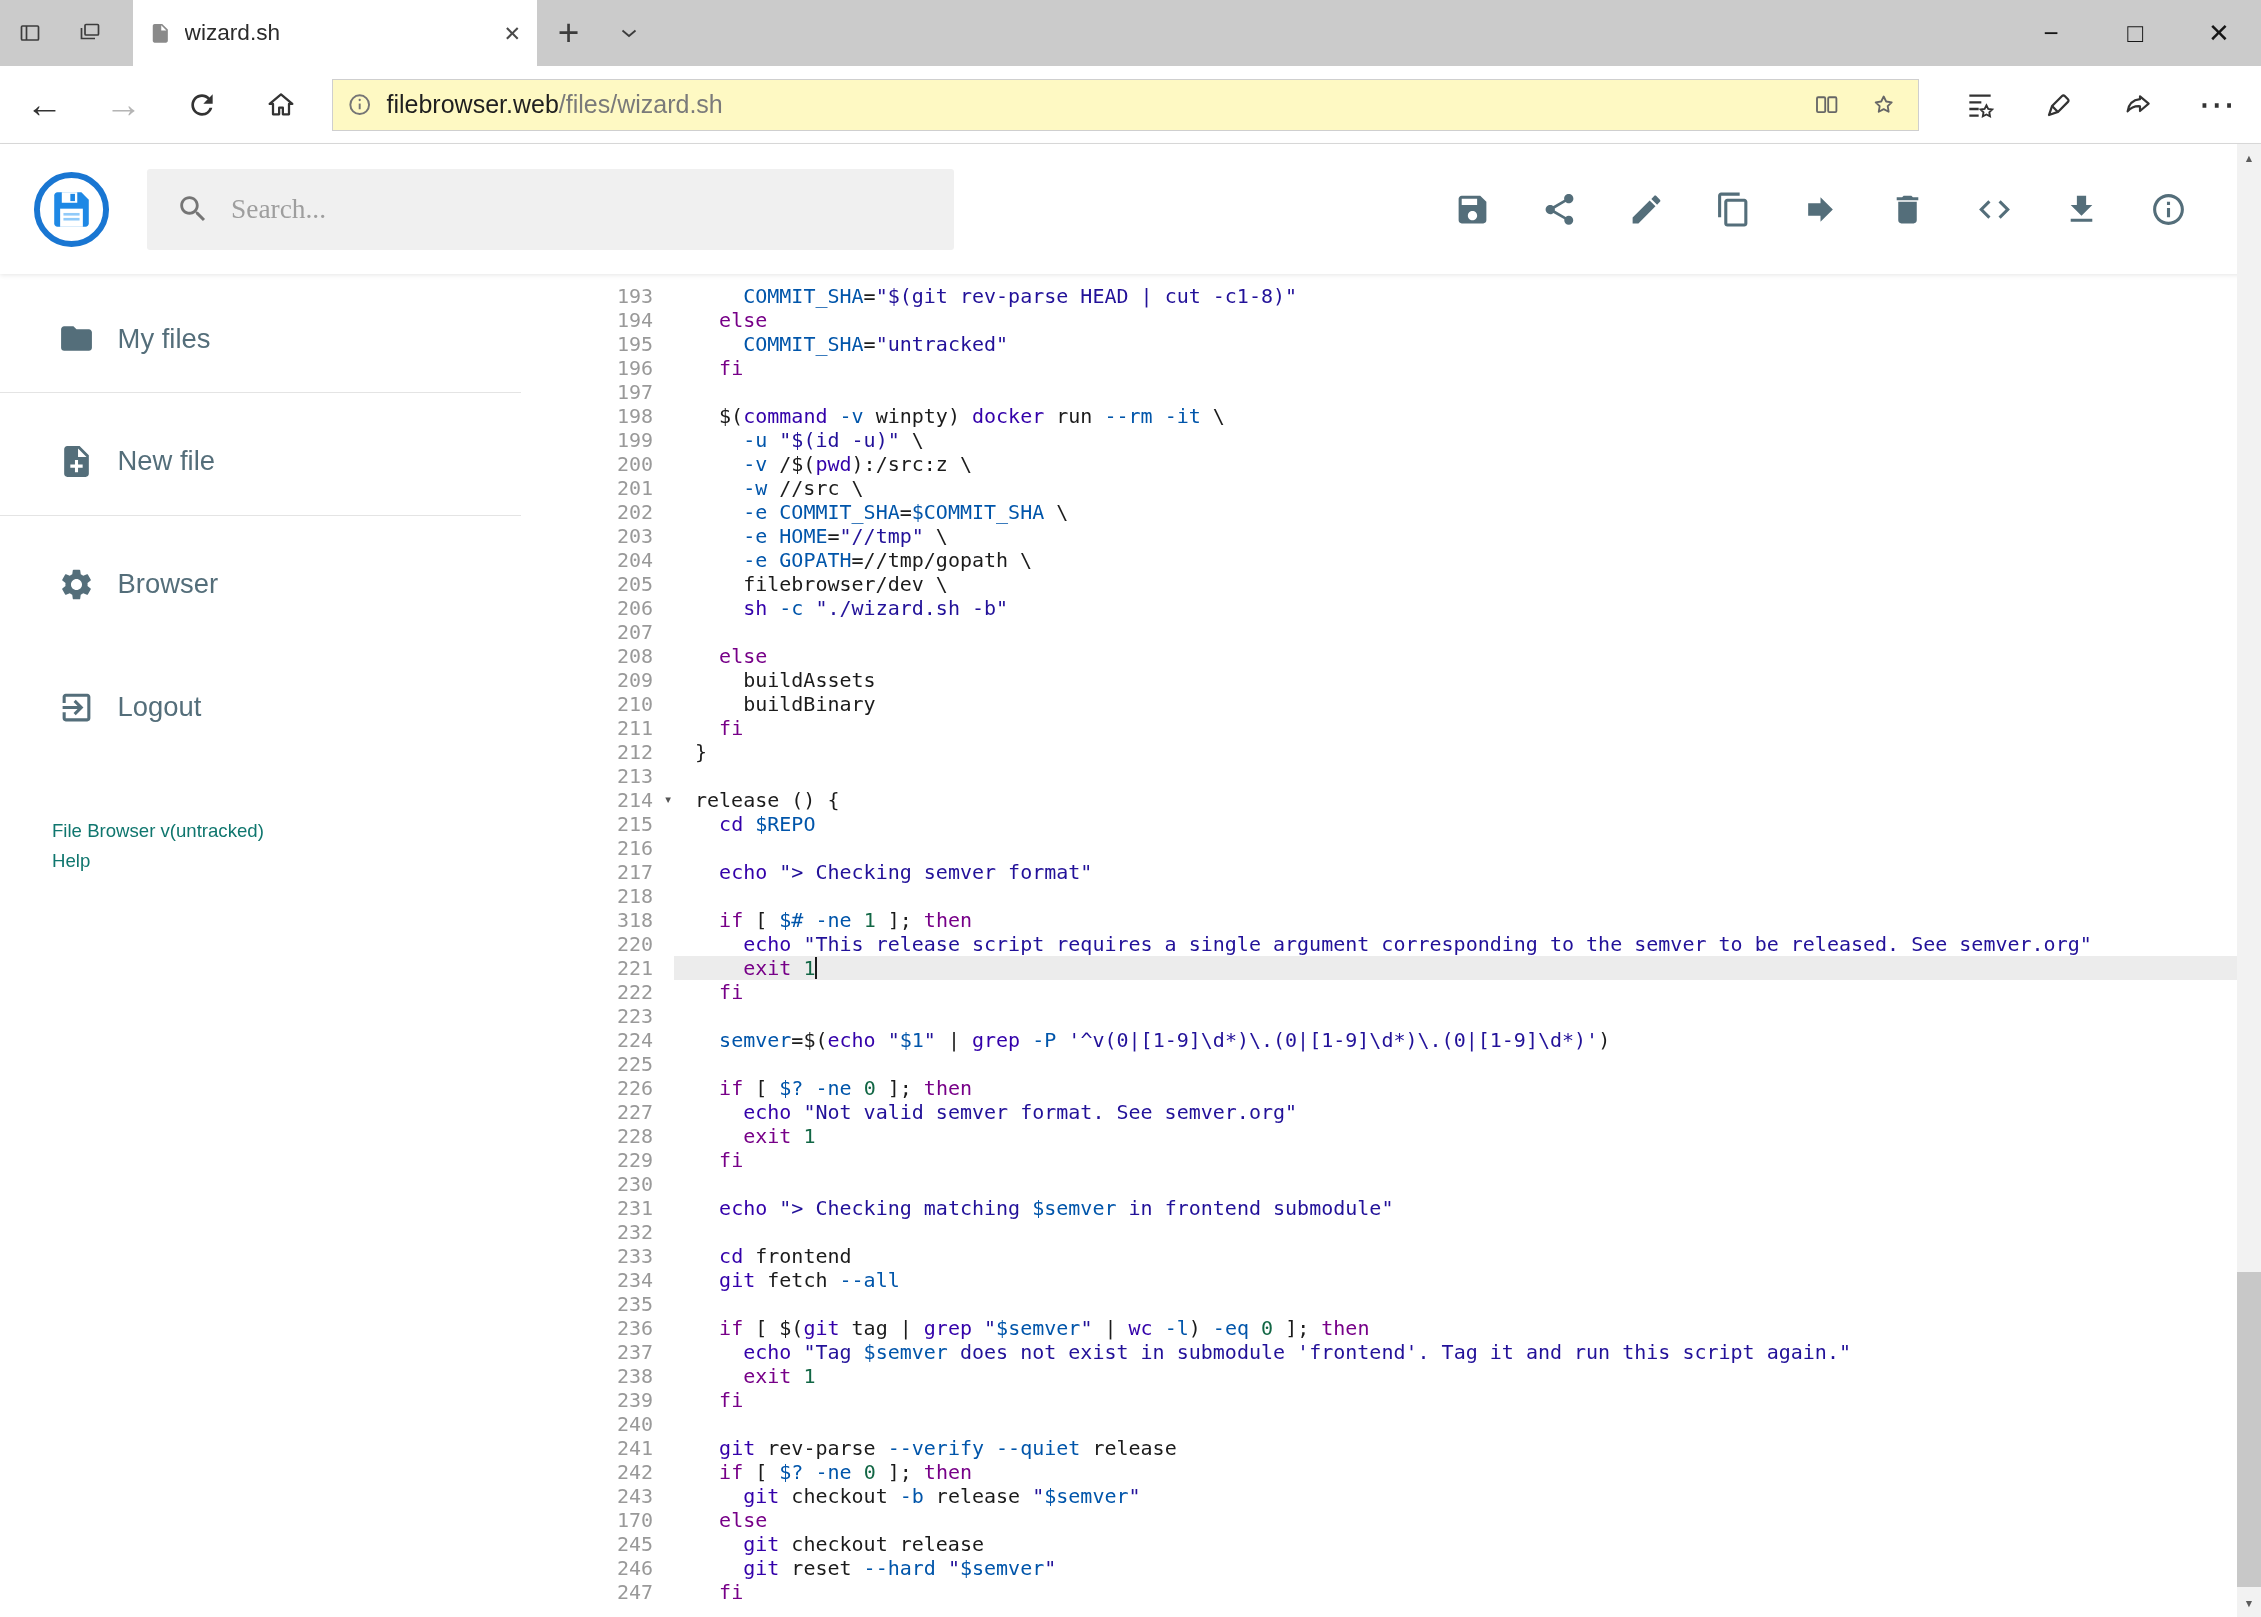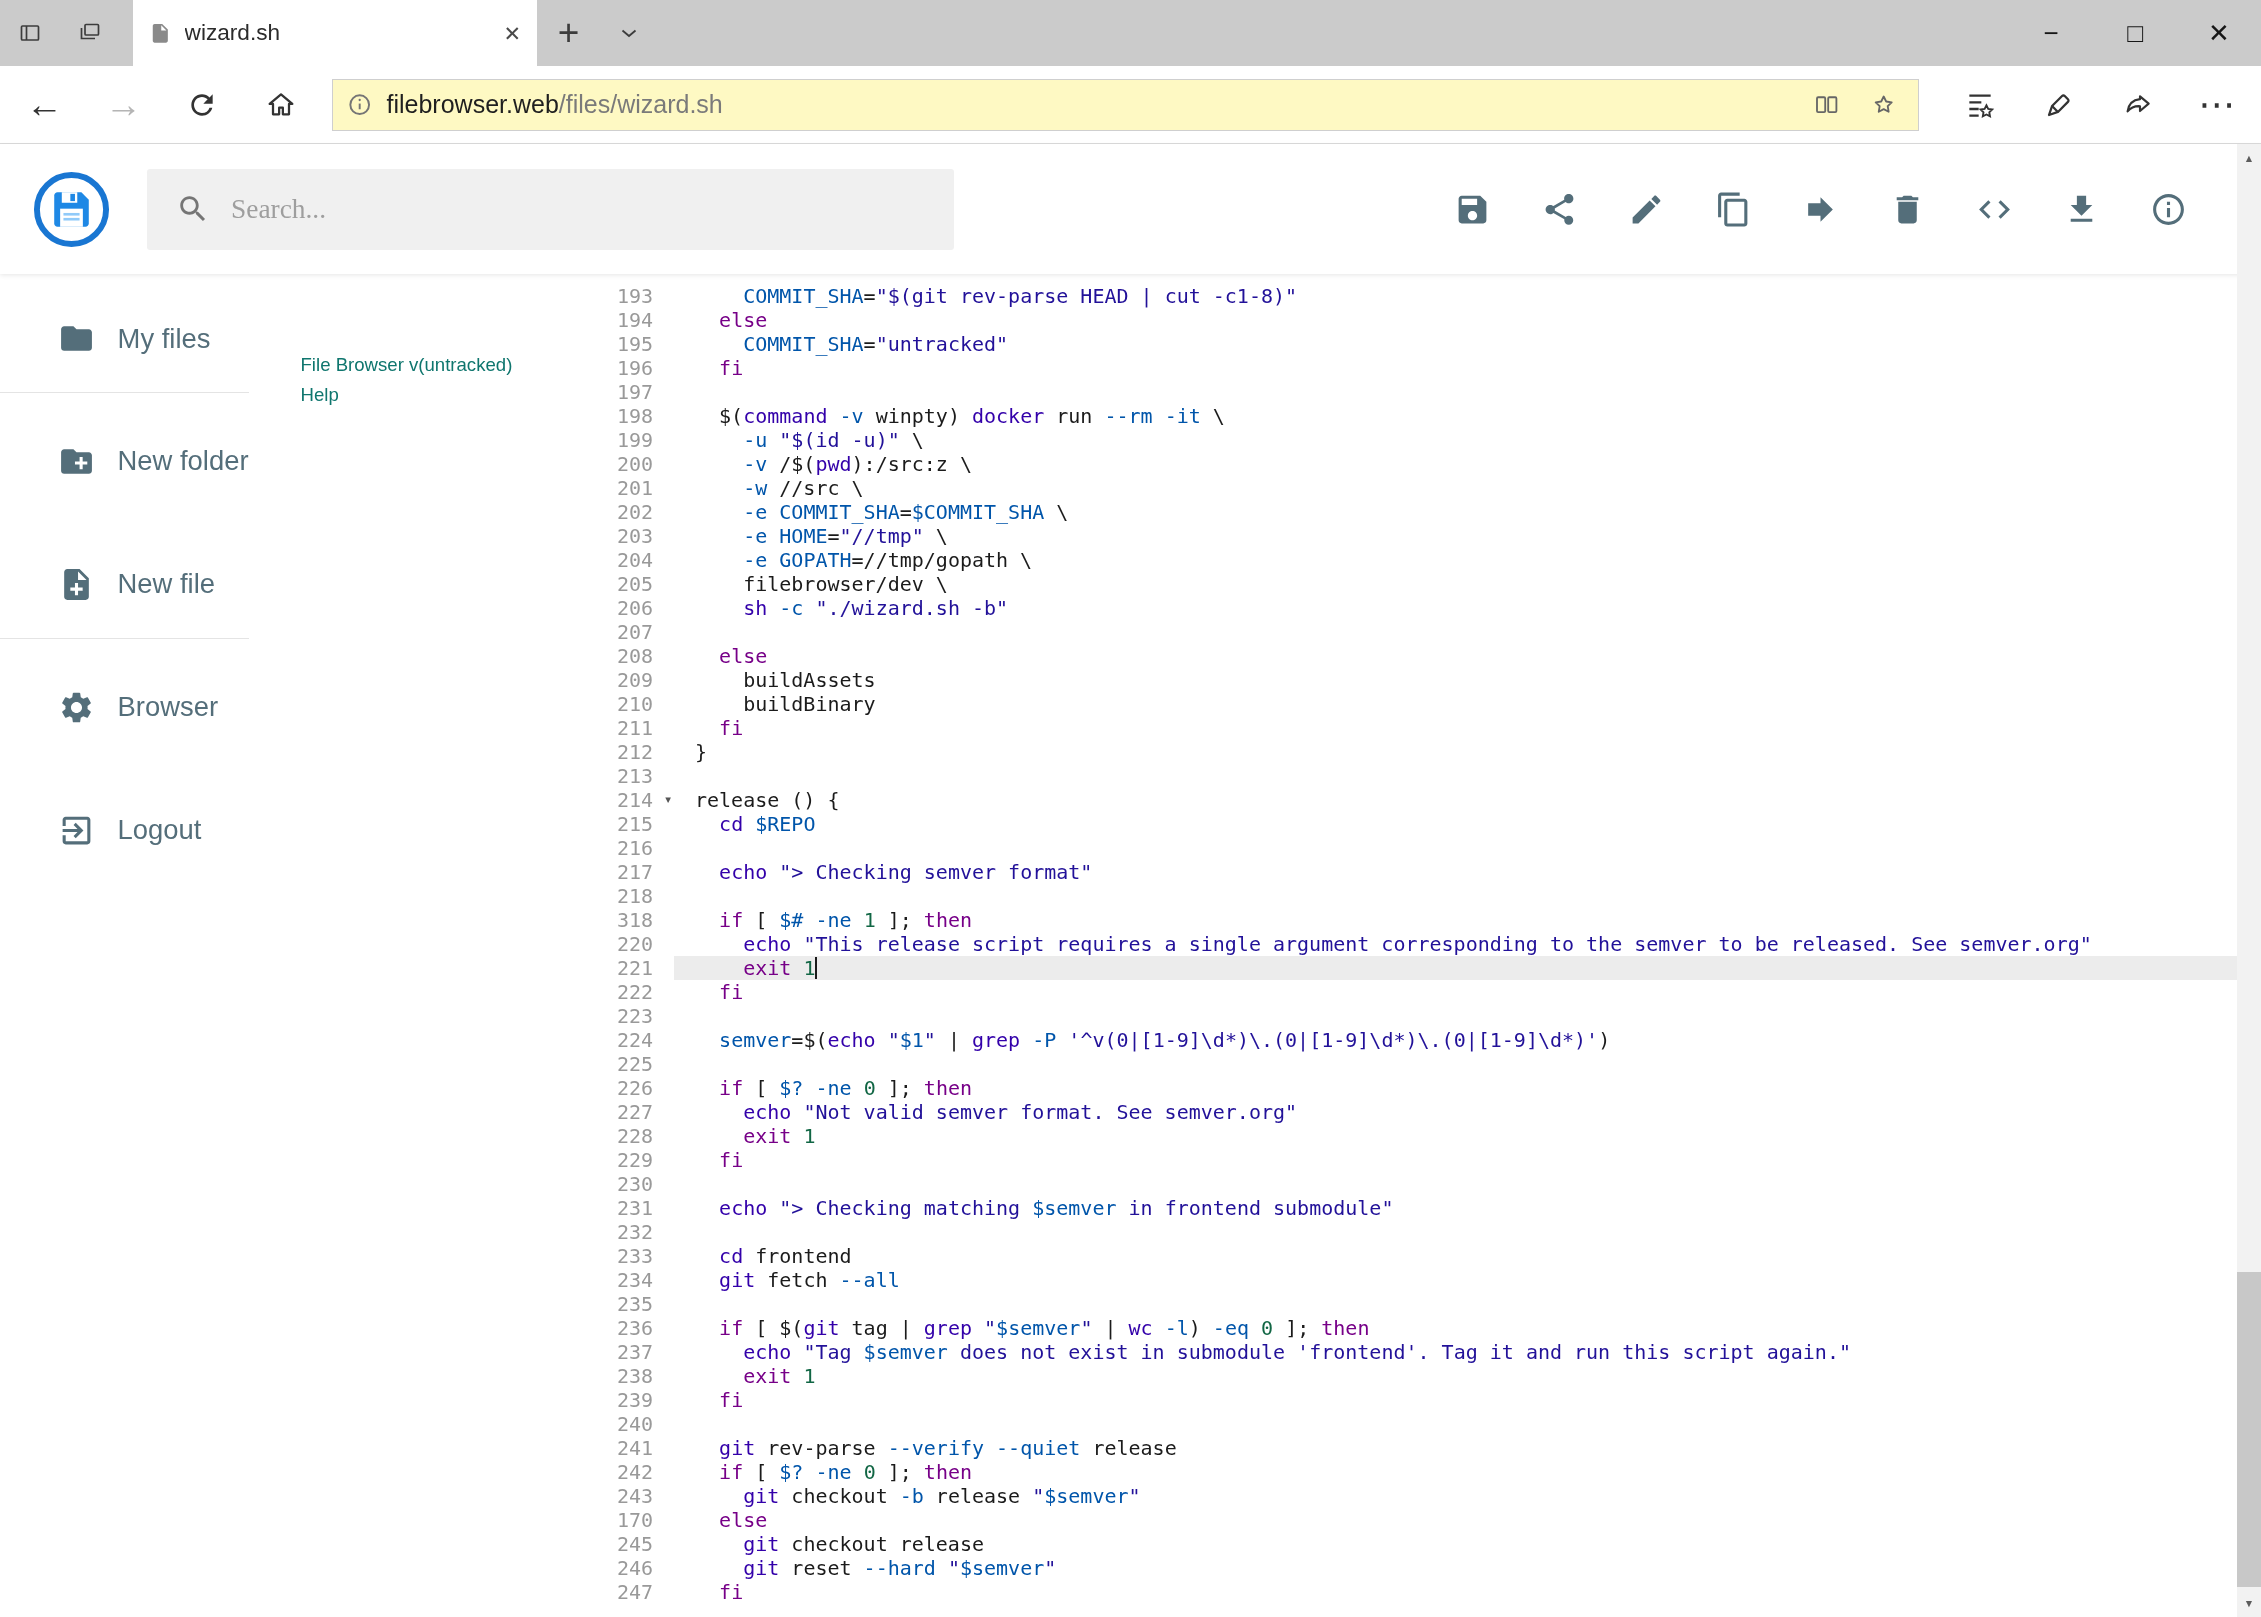--- a/index.html
+++ b/index.html
@@ -51,7 +51,7 @@
 
   
   .main{display:flex;height:1343px}
-  .sidebar{width:521px;flex:none;display:flex;}
+  .sidebar{width:521px;flex:none;display:flex;flex-direction:column}
   .sb-item{display:flex;align-items:center;height:65px;padding-left:58px;gap:22.6px;color:var(--icon-slate,#546e7a);font-size:27.4px;cursor:pointer;margin-top:58px}
   .sb-item:first-child{margin-top:32px}
   .sb-item svg{width:37px;height:37px;flex:none}

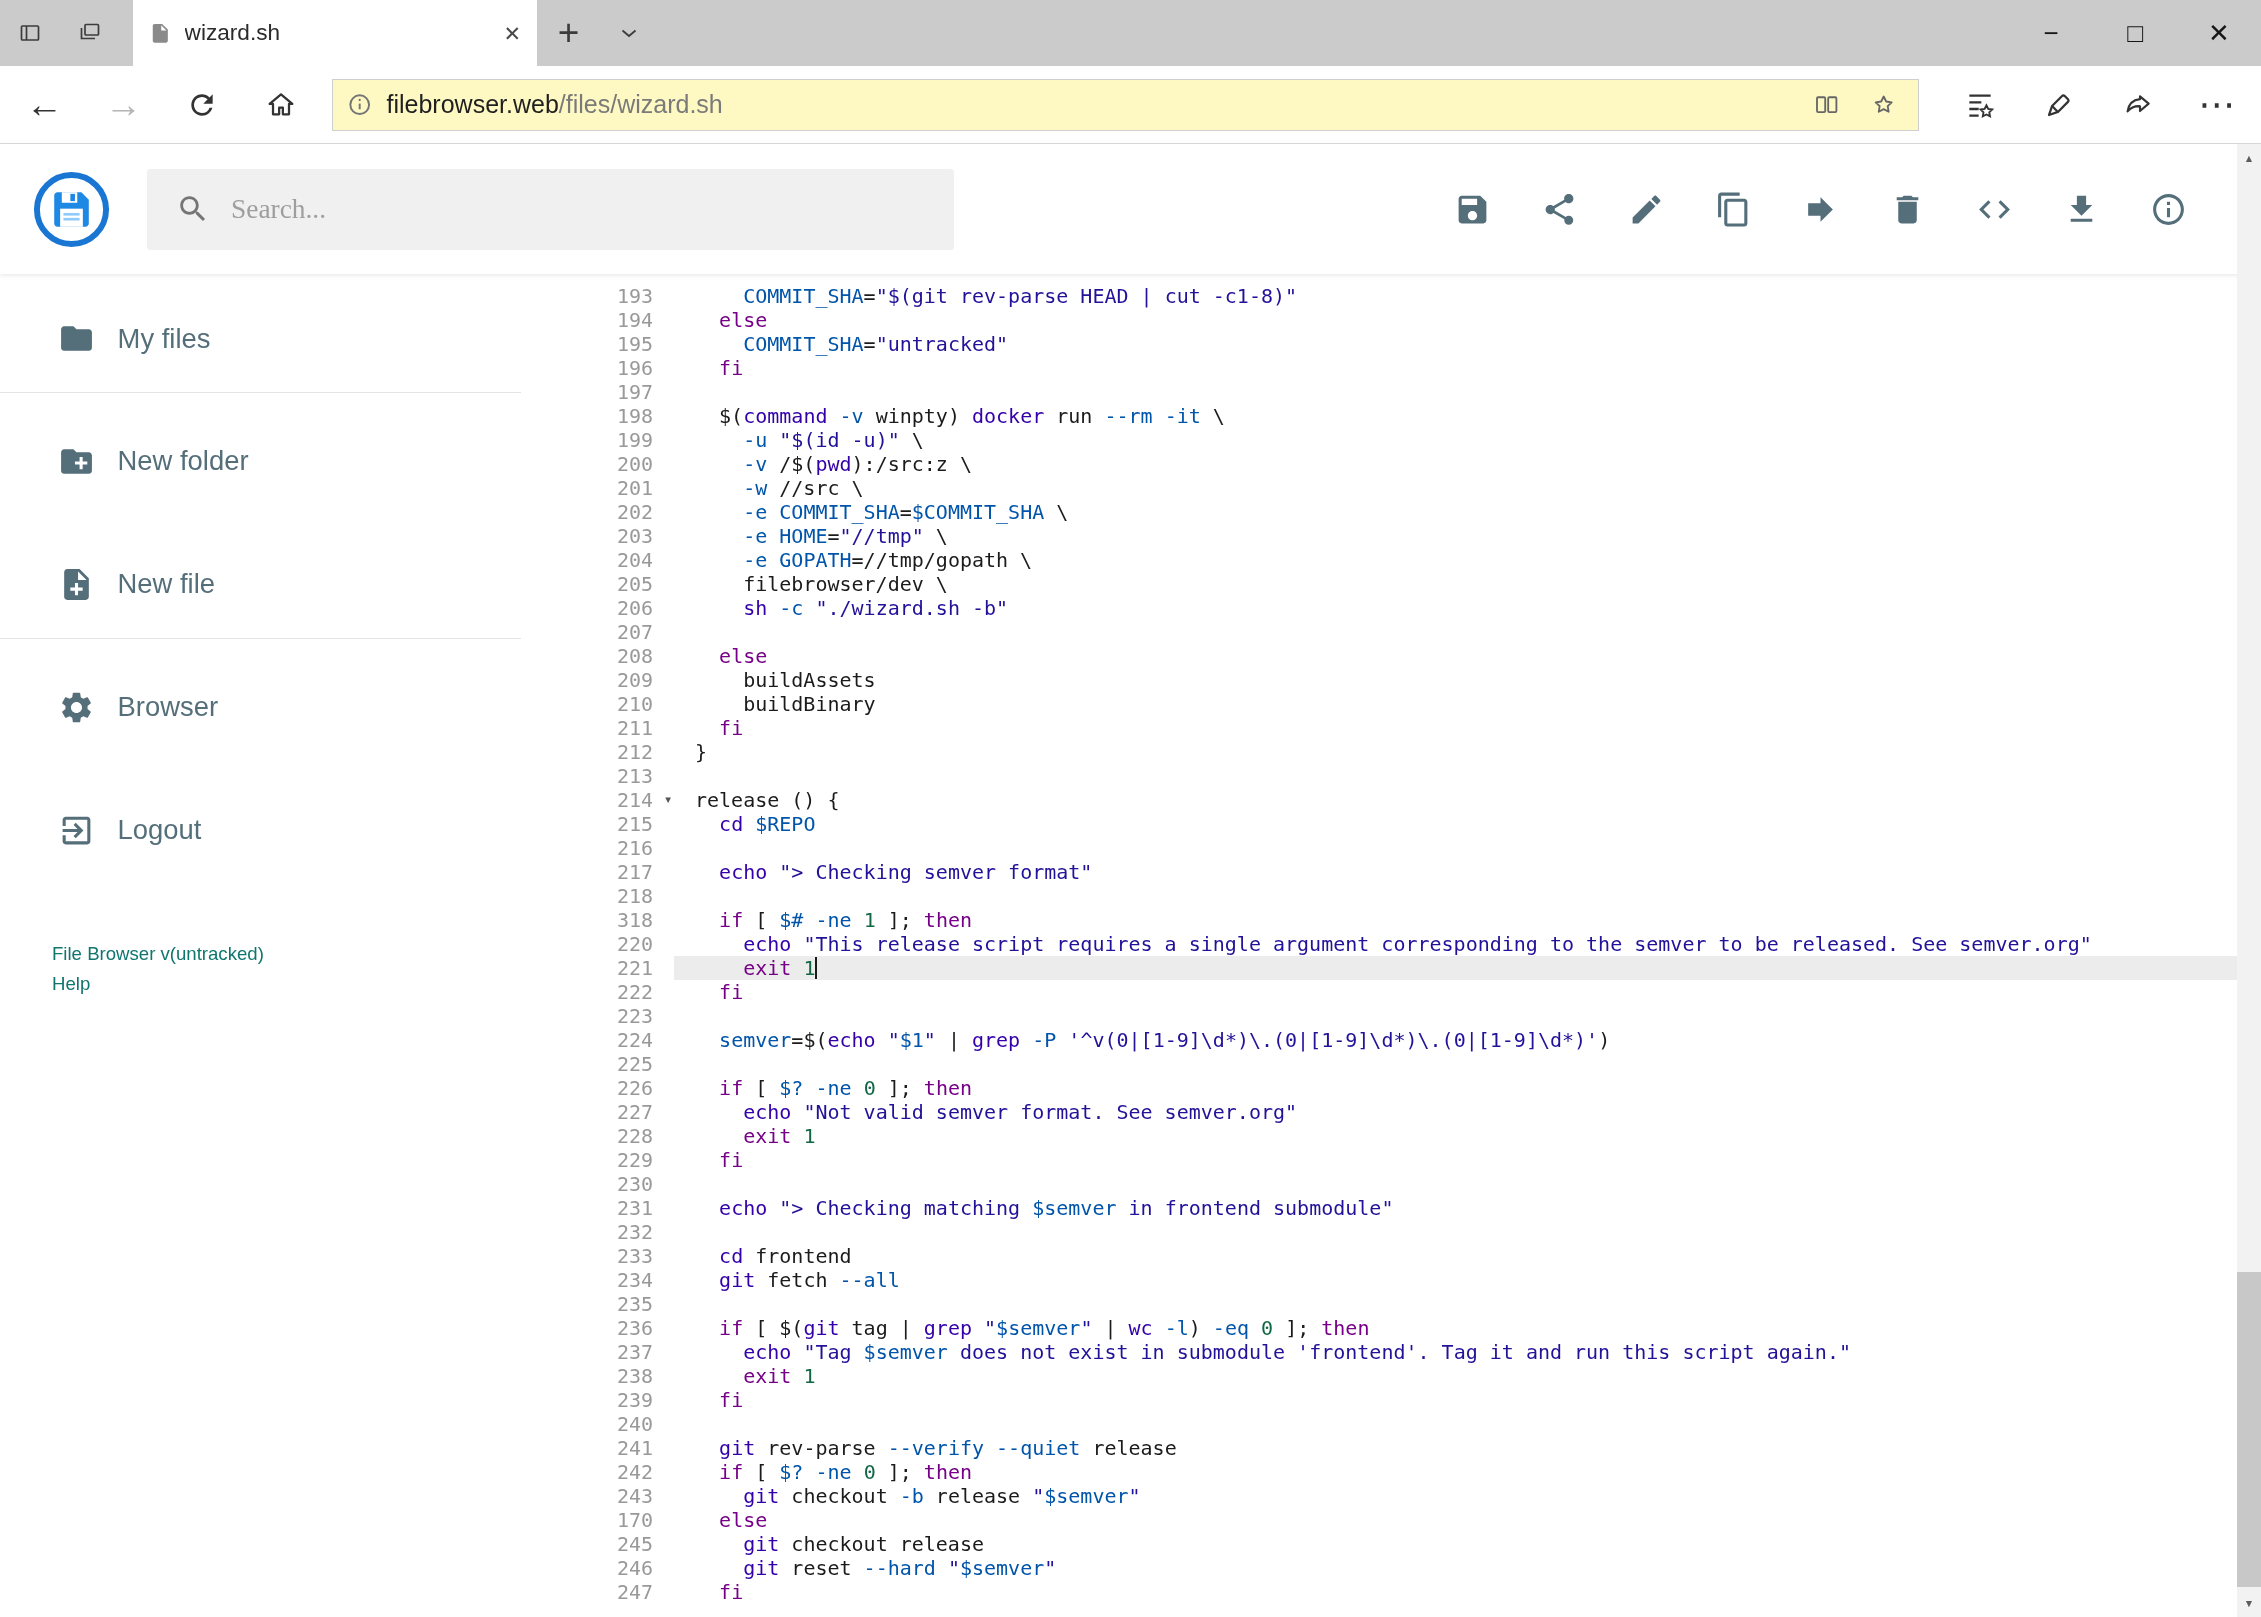--- a/index.html
+++ b/index.html
@@ -261,12 +261,6 @@
             <span>My files</span>
           </div>
           <div class="sb-divider"></div>
-          <div class="sb-item">
-            <svg viewBox="0 0 24 24">
-              <path d="M20 6h-8l-2-2H4c-1.1 0-1.99.9-1.99 2L2 18c0 1.1.9 2 2 2h16c1.1 0 2-.9 2-2V8c0-1.1-.9-2-2-2zm-1 8h-3v3h-2v-3h-3v-2h3V9h2v3h3v2z" fill="currentColor"></path>
-            </svg>
-            <span>New folder</span>
-          </div>
           <div class="sb-item">
             <svg viewBox="0 0 24 24">
               <path d="M14 2H6c-1.1 0-1.99.9-1.99 2L4 20c0 1.1.89 2 1.99 2H18c1.1 0 2-.9 2-2V8l-6-6zm2 14h-3v3h-2v-3H8v-2h3v-3h2v3h3v2zm-3-7V3.5L18.5 9H13z" fill="currentColor"></path>

